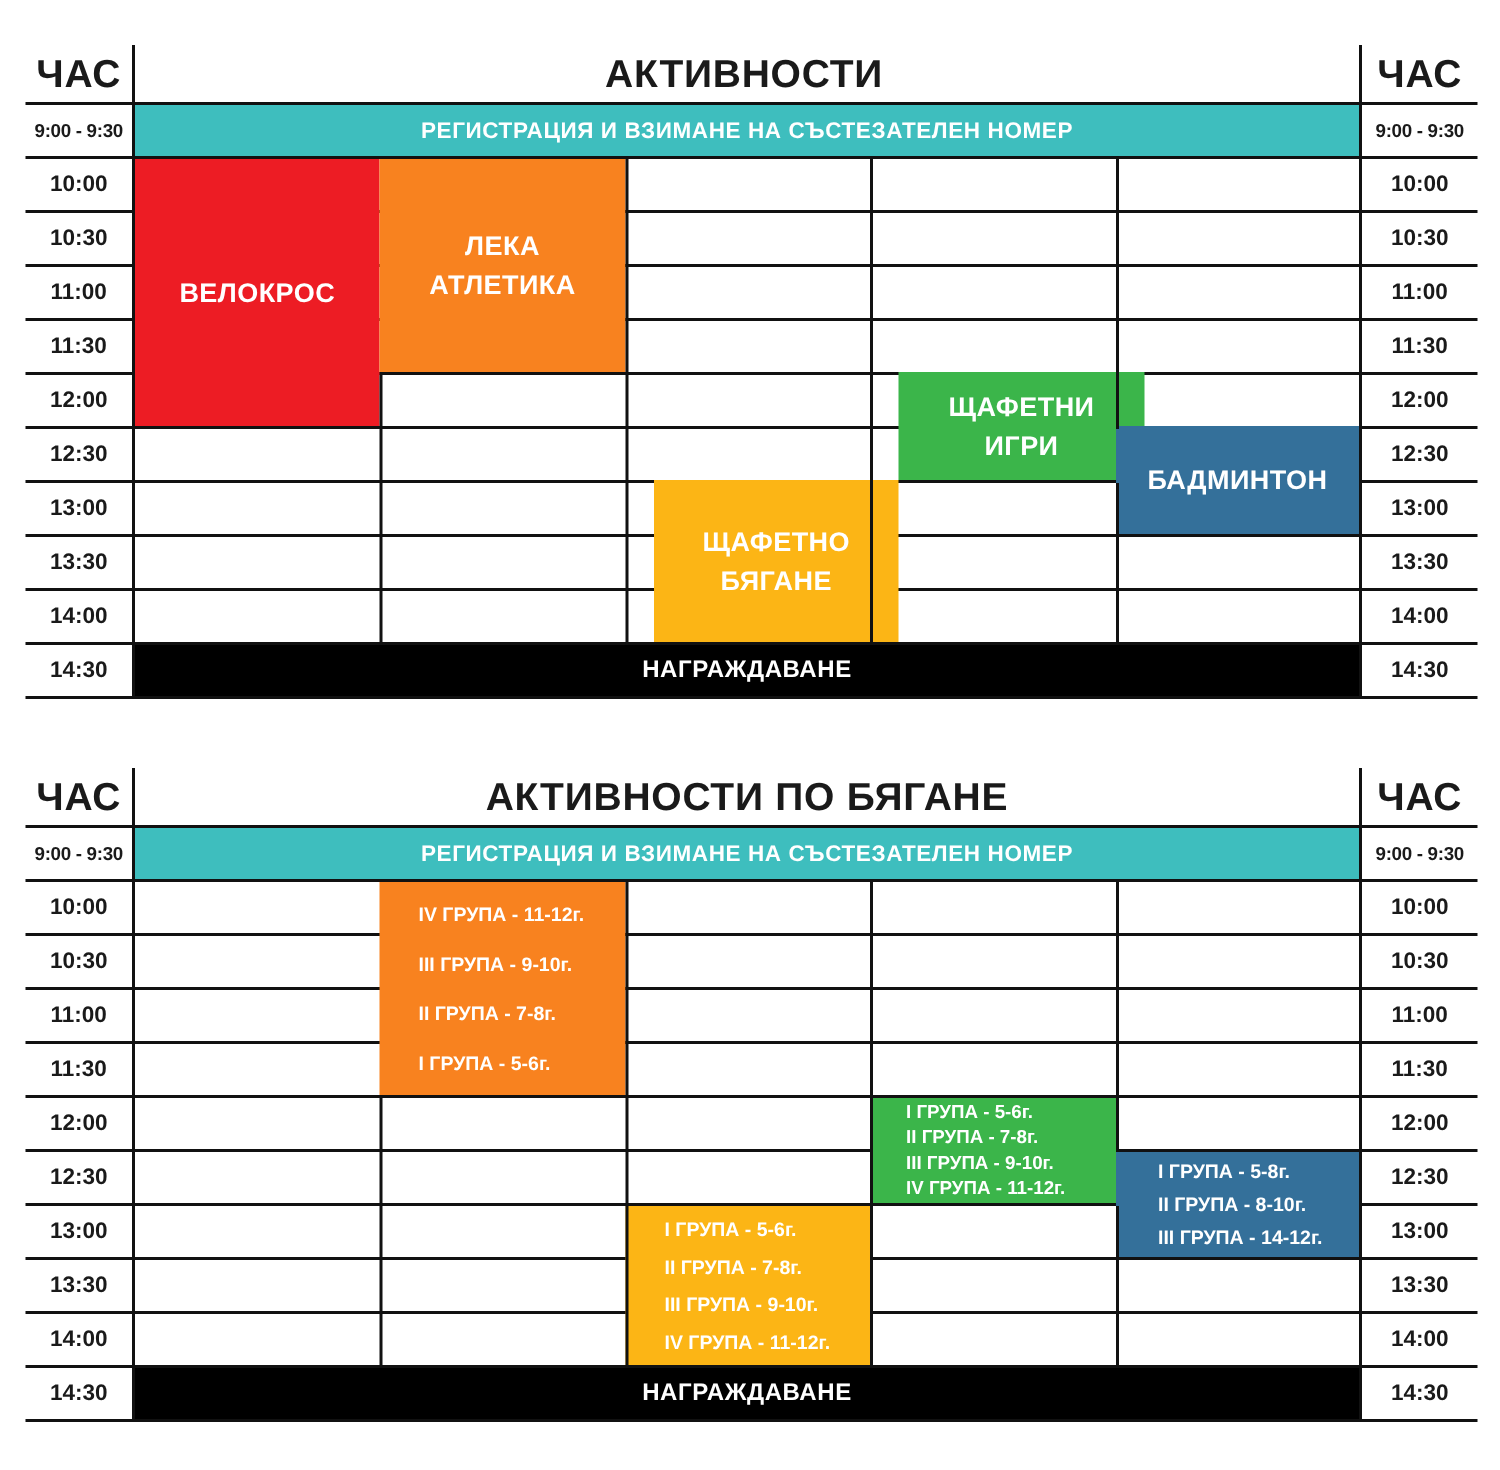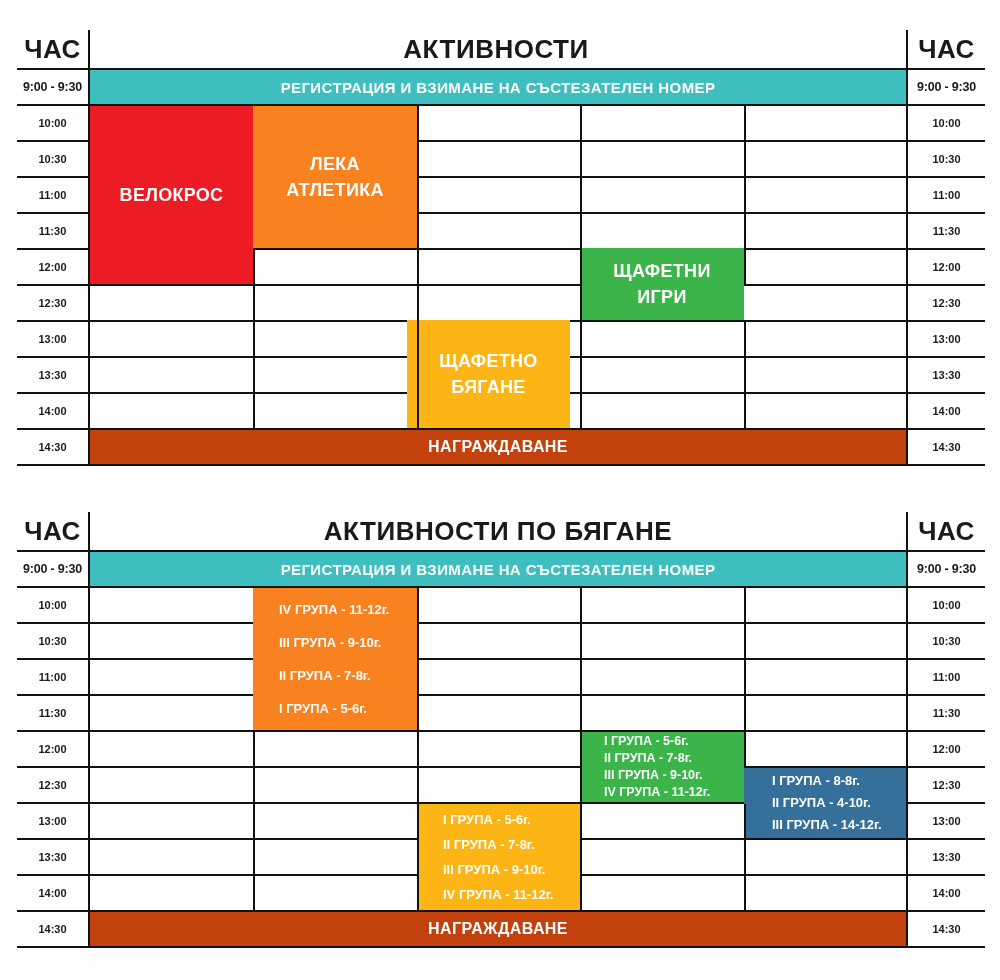--- a/index.html
+++ b/index.html
@@ -8,7 +8,7 @@
   .hline{position:absolute;left:17px;width:968px;height:2px;background:#111;}
   .vline{position:absolute;width:2px;background:#111;}
   .hdr{position:absolute;height:38px;line-height:38px;text-align:center;font-size:26px;letter-spacing:.5px;}
-  .tcell{position:absolute;height:34px;line-height:34px;text-align:center;font-size:11px;}
+  .tcell{position:absolute;height:34px;line-height:34px;text-align:center;font-size:15px;}
   .tcell.small{font-size:12.5px;letter-spacing:-0.2px;}
   .banner{position:absolute;display:flex;align-items:center;justify-content:center;
           color:#fff;font-size:15px;letter-spacing:.4px;text-align:center;}

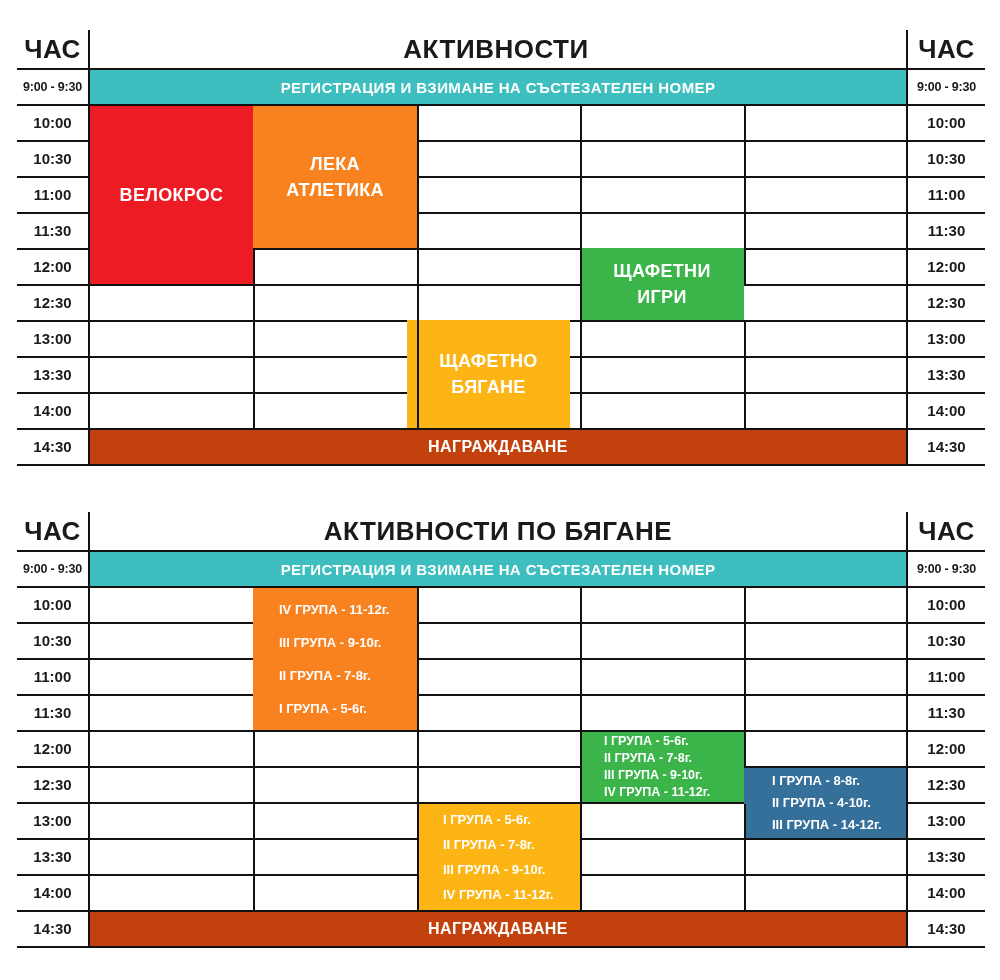--- a/index.html
+++ b/index.html
@@ -50,7 +50,7 @@
   <div class="banner teal" style="left:90px;top:70px;width:816px;height:34px">РЕГИСТРАЦИЯ И ВЗИМАНЕ НА СЪСТЕЗАТЕЛЕН НОМЕР</div>
   <div class="block red" style="left:90px;top:106px;width:163px;height:178px">ВЕЛОКРОС</div>
   <div class="block orange" style="left:253px;top:106px;width:164px;height:142px">ЛЕКА АТЛЕТИКА</div>
-  <div class="block green" style="left:580px;top:248px;width:164px;height:72px">ЩАФЕТНИ ИГРИ</div>
+  <div class="block green" style="left:599px;top:248px;width:164px;height:72px">ЩАФЕТНИ ИГРИ</div>
   <div class="block yellow" style="left:407px;top:320px;width:163px;height:108px">ЩАФЕТНО БЯГАНЕ</div>
   <div class="banner purple" style="left:90px;top:430px;width:816px;height:34px;font-size:16px">НАГРАЖДАВАНЕ</div>
 

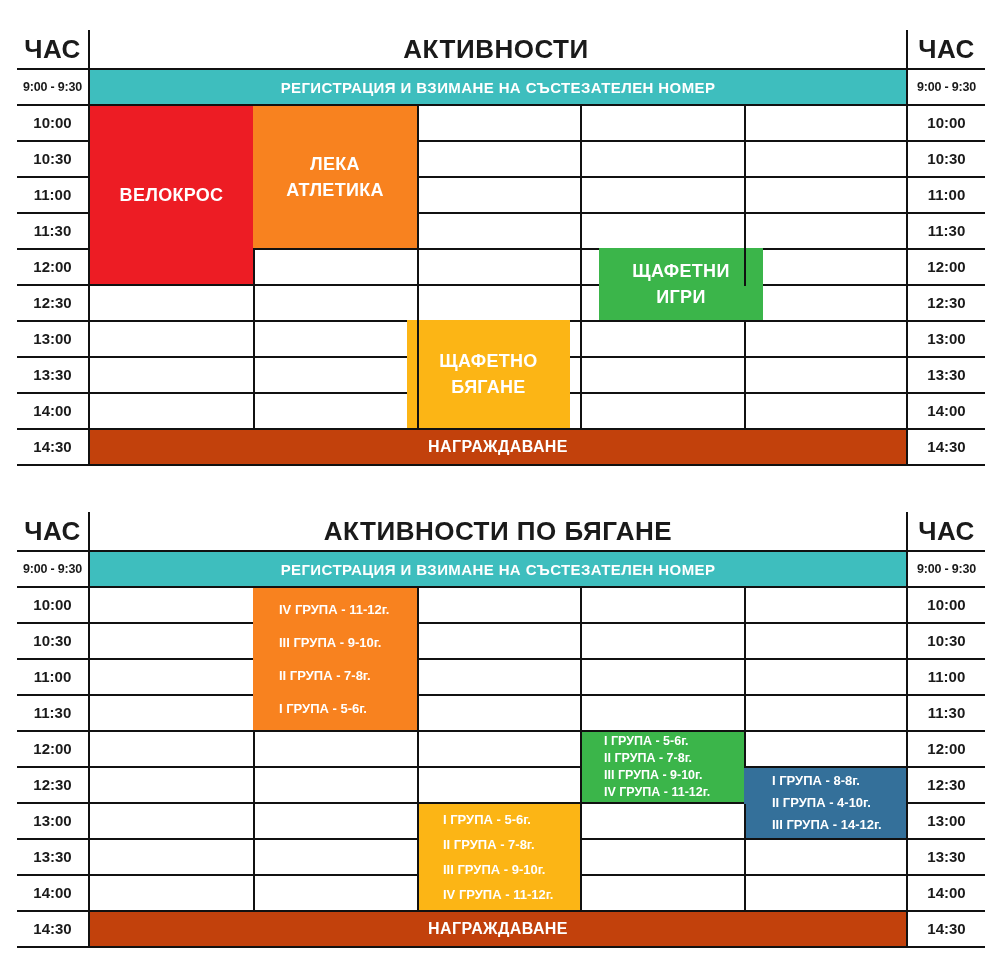--- a/index.html
+++ b/index.html
@@ -51,6 +51,7 @@
   <div class="block red" style="left:90px;top:106px;width:163px;height:178px">ВЕЛОКРОС</div>
   <div class="block orange" style="left:253px;top:106px;width:164px;height:142px">ЛЕКА АТЛЕТИКА</div>
   <div class="block green" style="left:599px;top:248px;width:164px;height:72px">ЩАФЕТНИ ИГРИ</div>
+  <div class="block blue" style="left:744px;top:284px;width:162px;height:72px">БАДМИНТОН</div>
   <div class="block yellow" style="left:407px;top:320px;width:163px;height:108px">ЩАФЕТНО БЯГАНЕ</div>
   <div class="banner purple" style="left:90px;top:430px;width:816px;height:34px;font-size:16px">НАГРАЖДАВАНЕ</div>
 

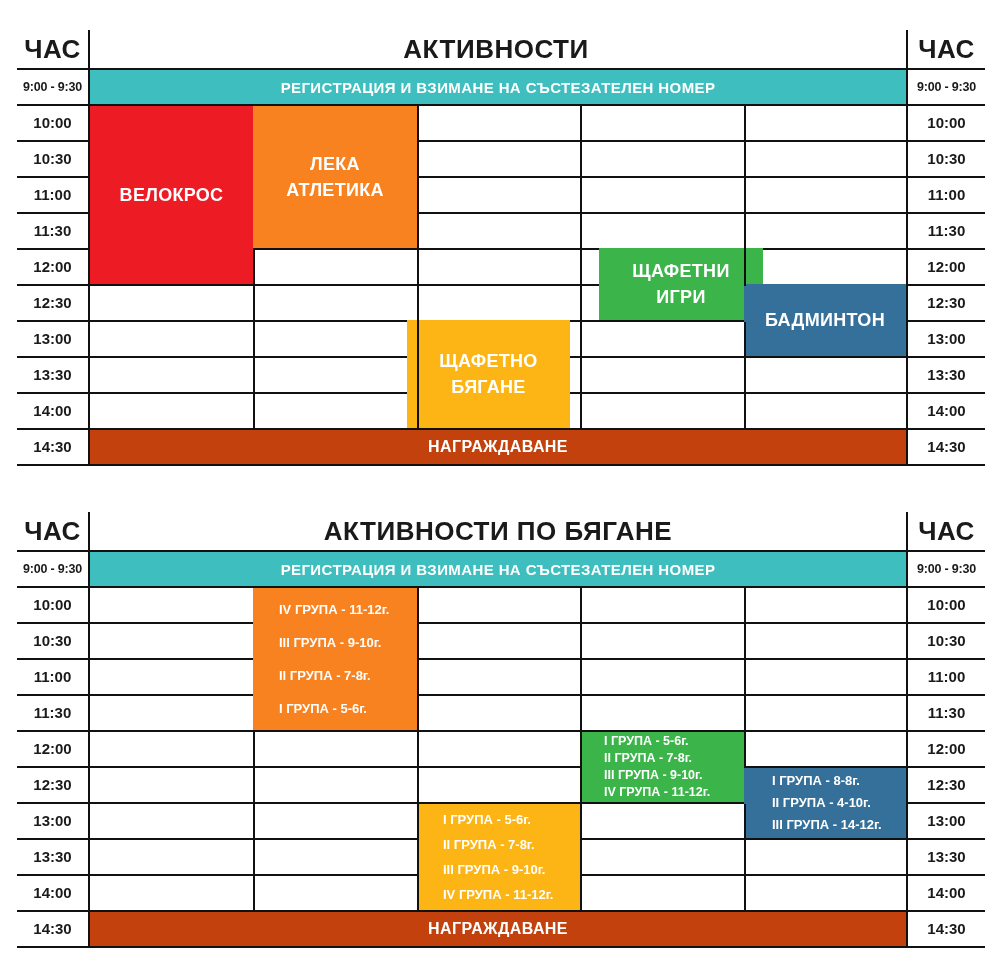--- a/index.html
+++ b/index.html
@@ -52,7 +52,7 @@
   <div class="block orange" style="left:253px;top:106px;width:164px;height:142px">ЛЕКА АТЛЕТИКА</div>
   <div class="block green" style="left:599px;top:248px;width:164px;height:72px">ЩАФЕТНИ ИГРИ</div>
   <div class="block blue" style="left:744px;top:284px;width:162px;height:72px">БАДМИНТОН</div>
-  <div class="block yellow" style="left:407px;top:320px;width:163px;height:108px">ЩАФЕТНО БЯГАНЕ</div>
+  <div class="block yellow" style="left:436px;top:320px;width:163px;height:108px">ЩАФЕТНО БЯГАНЕ</div>
   <div class="banner purple" style="left:90px;top:430px;width:816px;height:34px;font-size:16px">НАГРАЖДАВАНЕ</div>
 
   <div class="vline" style="left:88px;top:30px;height:436px"></div>

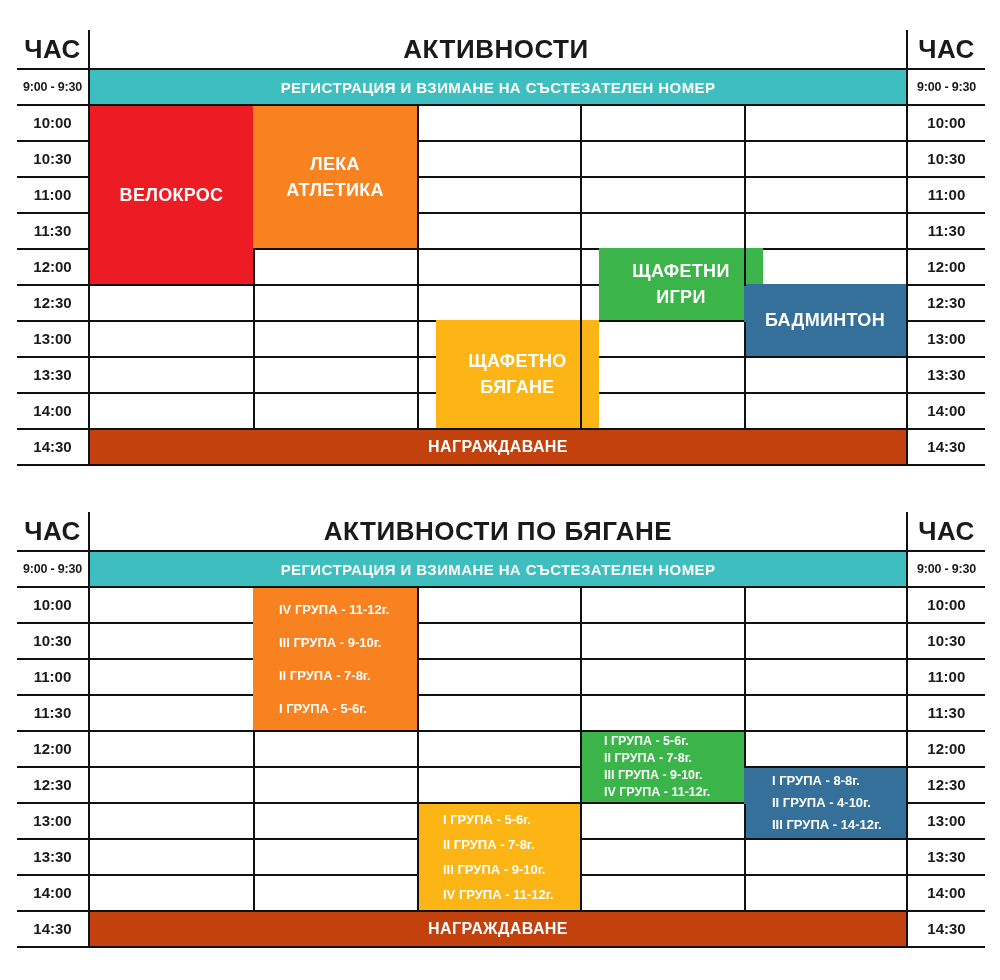--- a/index.html
+++ b/index.html
@@ -23,7 +23,7 @@
   .yellow{background:#FCB515;}
   .green{background:#3BB54A;}
   .blue{background:#34709A;}
-  .purple{background:#c2410c;}
+  .purple{background:#000000;}
 </style>
 </head>
 <body>

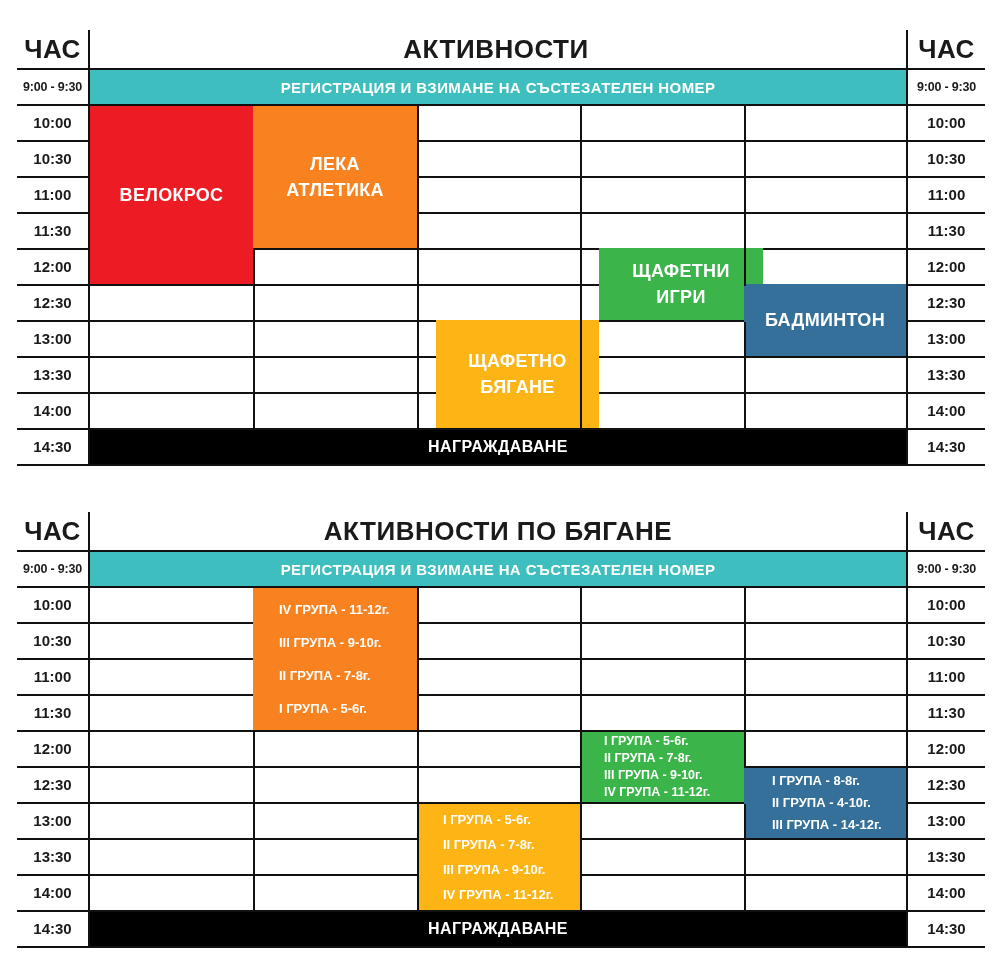--- a/index.html
+++ b/index.html
@@ -122,7 +122,7 @@
   </div>
 
   <div class="grp blue" style="left:744px;top:768px;width:162px;height:70px;gap:6px;padding-left:28px">
-    <div class="gline">I ГРУПА - 8-8г.</div>
+    <div class="gline">I ГРУПА - 5-8г.</div>
     <div class="gline">II ГРУПА - 4-10г.</div>
     <div class="gline">III ГРУПА - 14-12г.</div>
   </div>

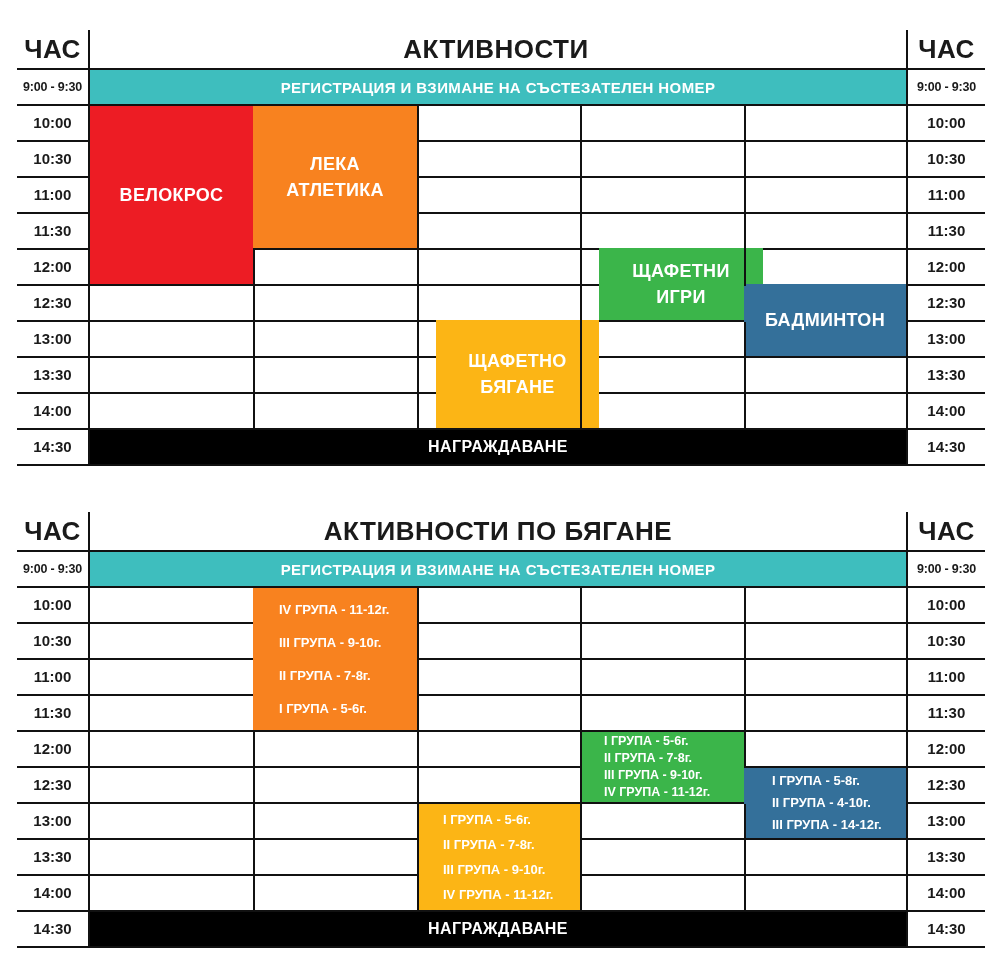--- a/index.html
+++ b/index.html
@@ -123,7 +123,7 @@
 
   <div class="grp blue" style="left:744px;top:768px;width:162px;height:70px;gap:6px;padding-left:28px">
     <div class="gline">I ГРУПА - 5-8г.</div>
-    <div class="gline">II ГРУПА - 4-10г.</div>
+    <div class="gline">II ГРУПА - 8-10г.</div>
     <div class="gline">III ГРУПА - 14-12г.</div>
   </div>
 

